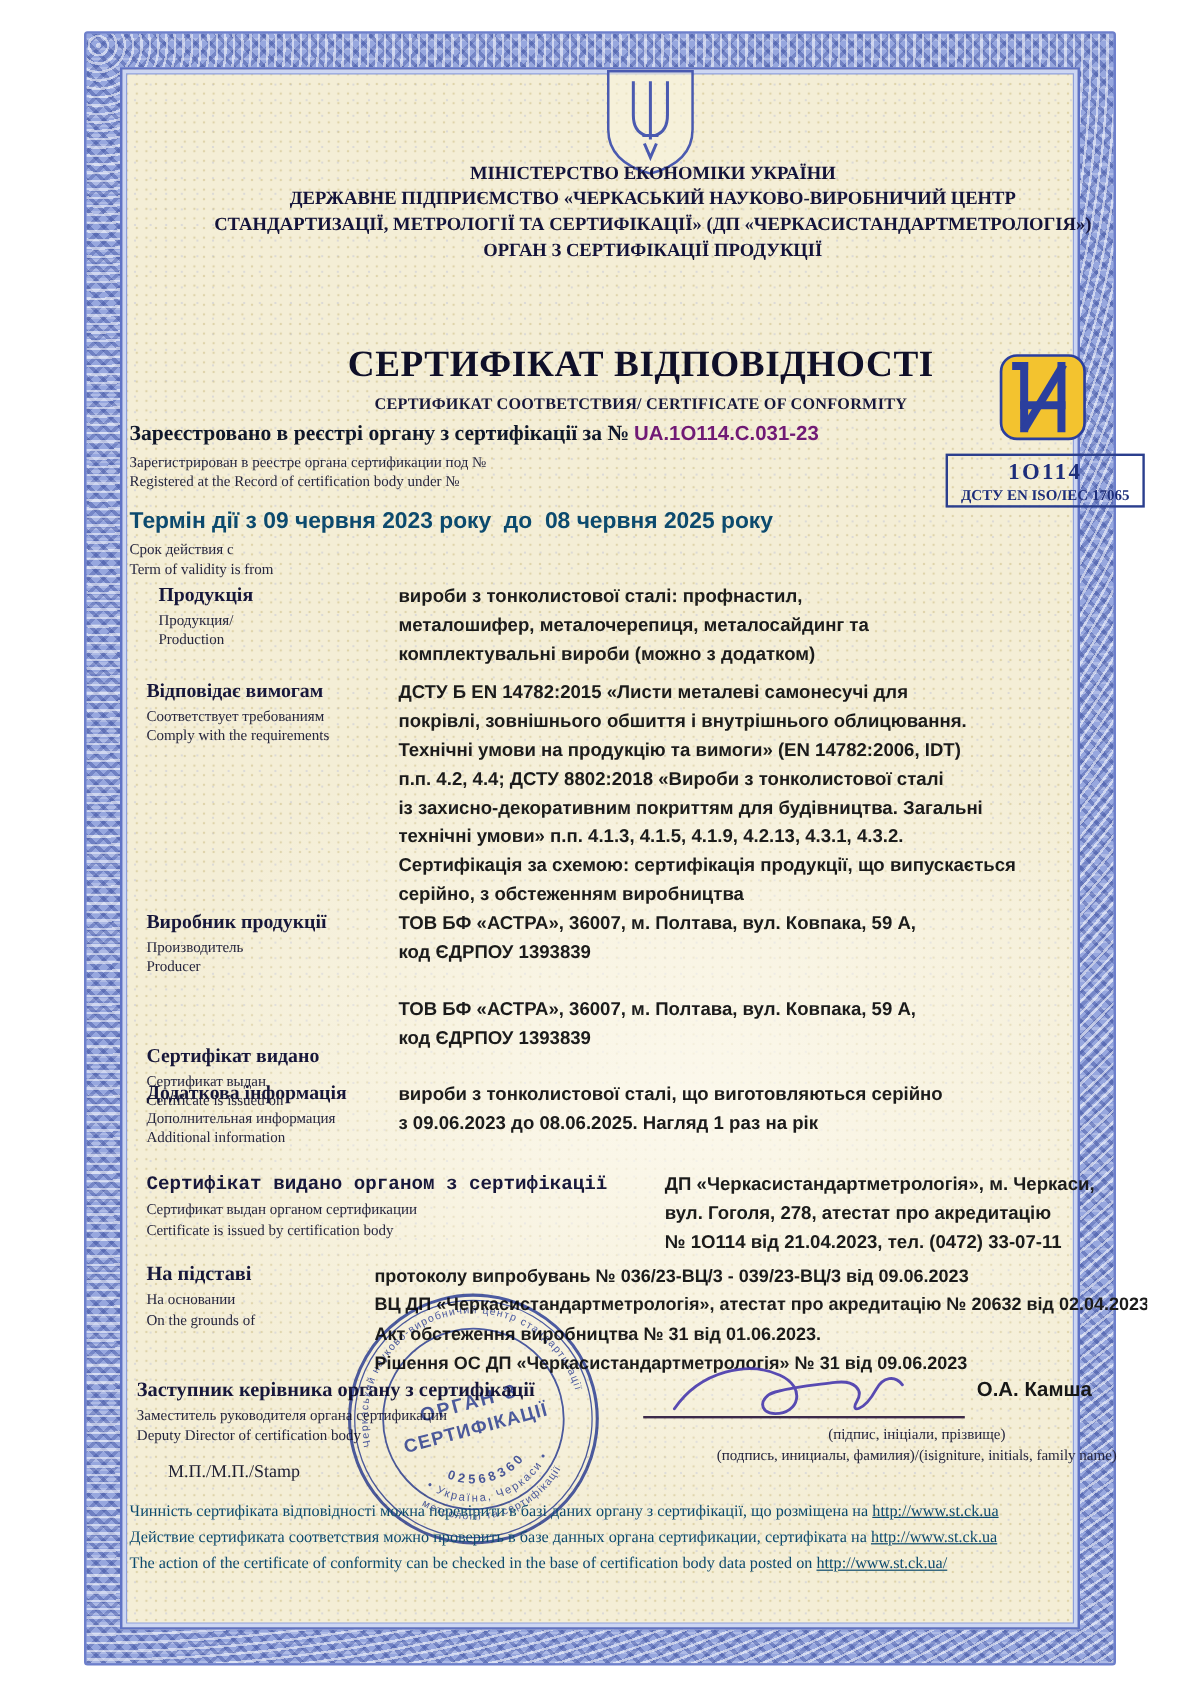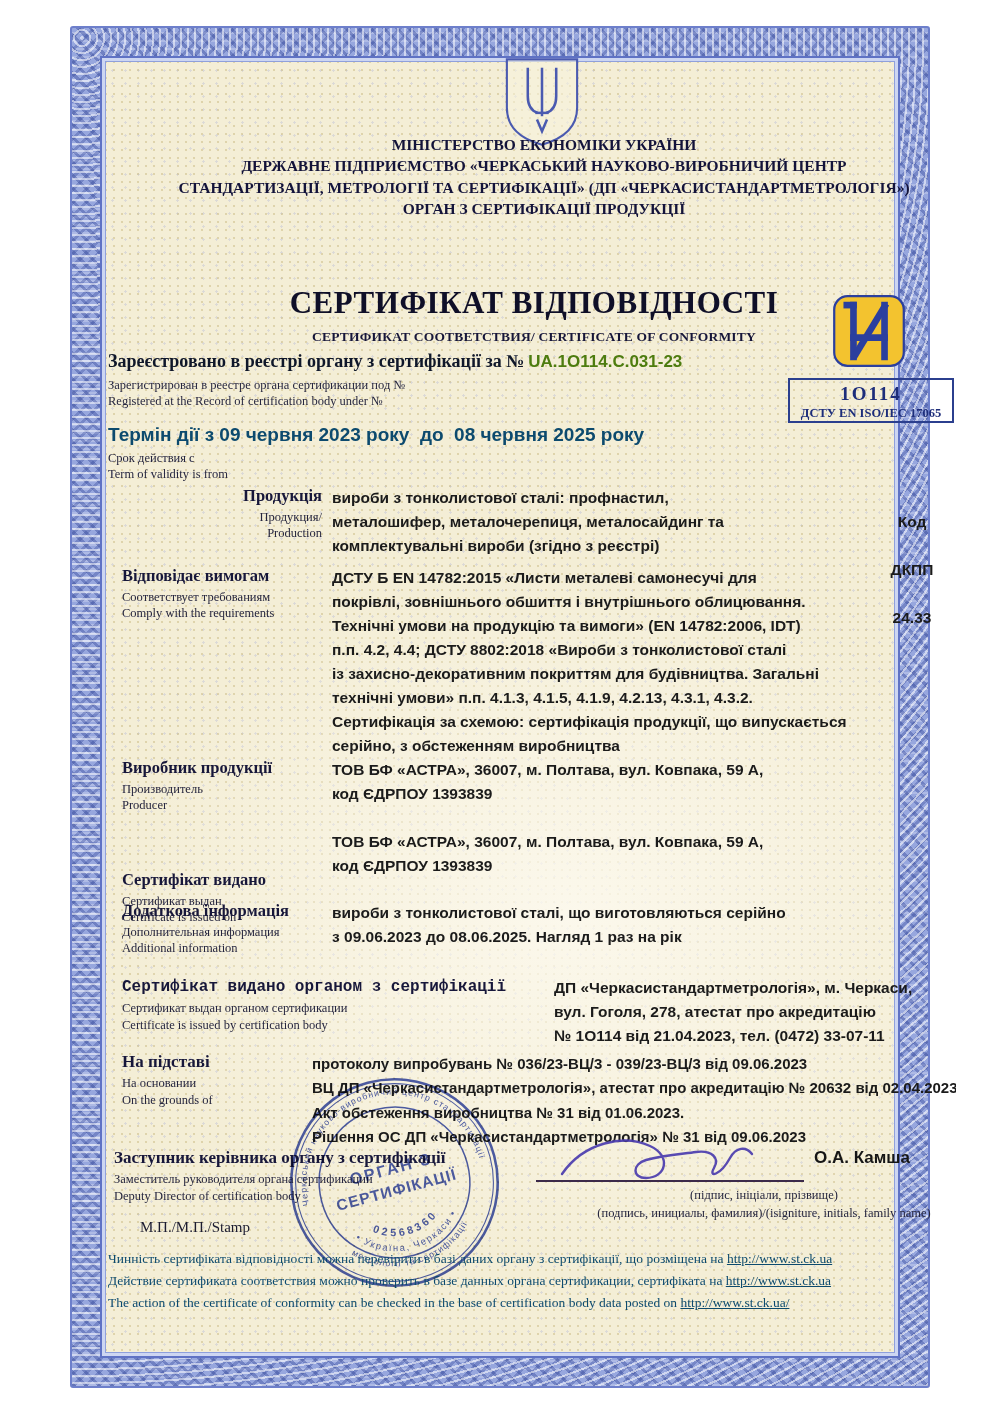--- a/index.html
+++ b/index.html
@@ -33,7 +33,7 @@
   .lab-sub{font:400 12.5px/1.32 "Liberation Serif", serif;color:#26263f;}
   .val{font:700 15.5px/1.55 "Liberation Sans", sans-serif;color:#1b1b1b;white-space:pre-line;}
   .reg-bold{font:700 18px/1.25 "Liberation Serif", serif;color:#0f172a;}
-  .reg-num{font:700 17px/1.25 "Liberation Sans", sans-serif;color:#4d7c0f;}
+  .reg-num{font:700 17px/1.25 "Liberation Sans", sans-serif;color:#701a75;}
   .validity-main{font:700 19px/1.25 "Liberation Sans", sans-serif;color:#0c4a6e;white-space:pre-wrap;}
   .accr-box{border:2px solid #2b3f8e;text-align:center;padding-top:3px;}
   .accr-num{font:700 19px/1.2 "Liberation Serif", serif;color:#1d2d7a;letter-spacing:2px;}

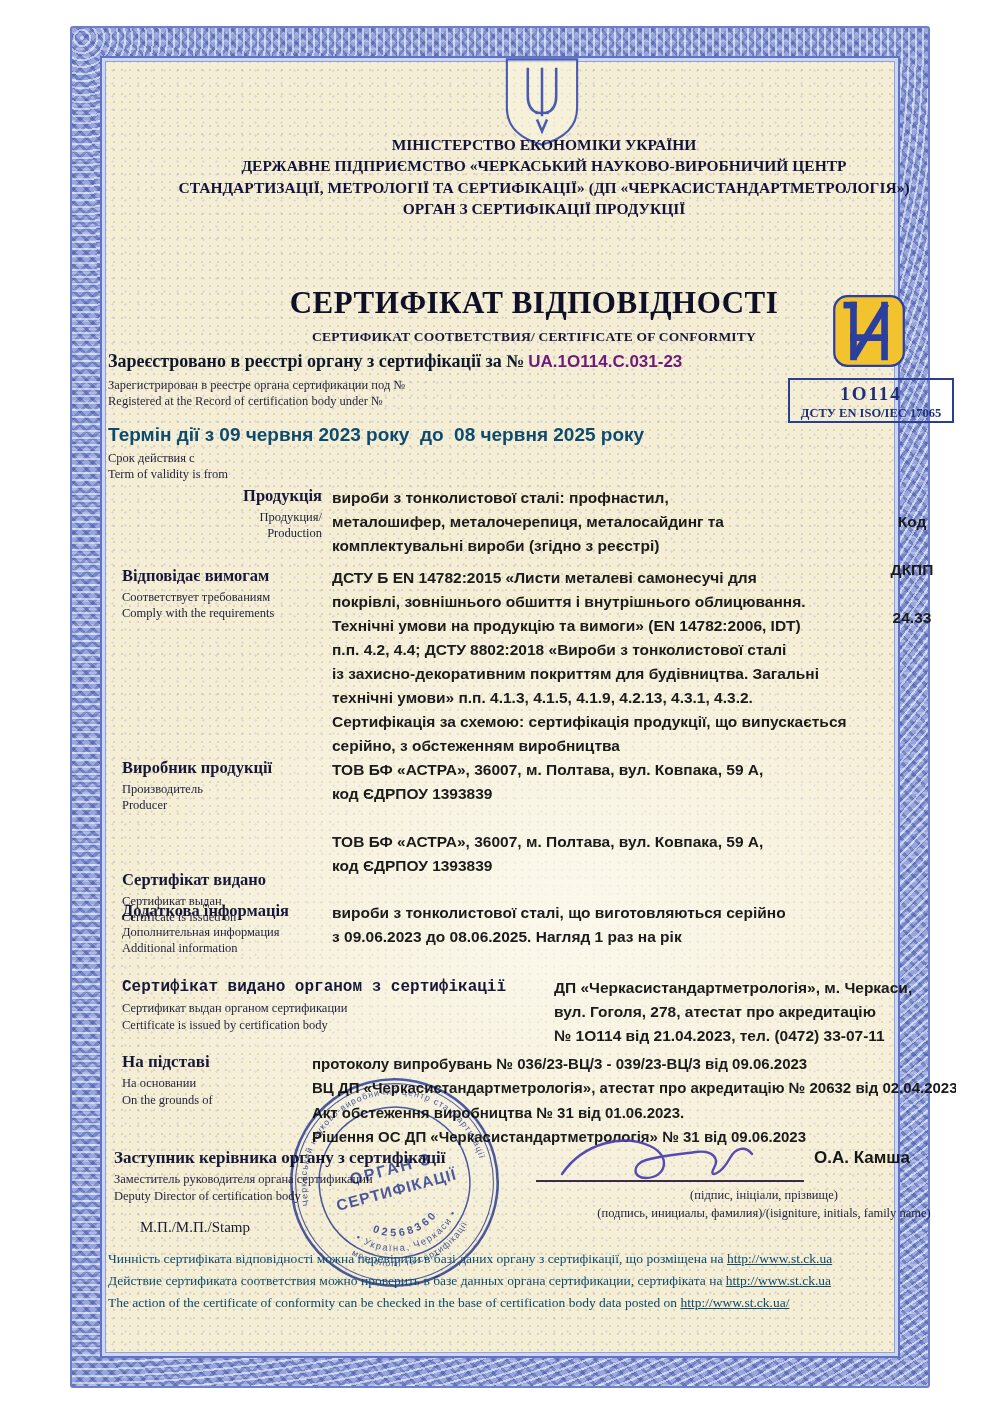--- a/index.html
+++ b/index.html
@@ -112,7 +112,7 @@
       <div class="lab-sub">Term of validity is from</div>
     </div>
 
-    <div class="abs" style="left:78px;top:486px;width:200px;text-align:right;">
+    <div class="abs" style="left:88px;top:486px;width:200px;">
       <div class="lab-main">Продукція</div>
       <div class="lab-sub" style="margin-top:3px;">Продукция/</div>
       <div class="lab-sub">Production</div>

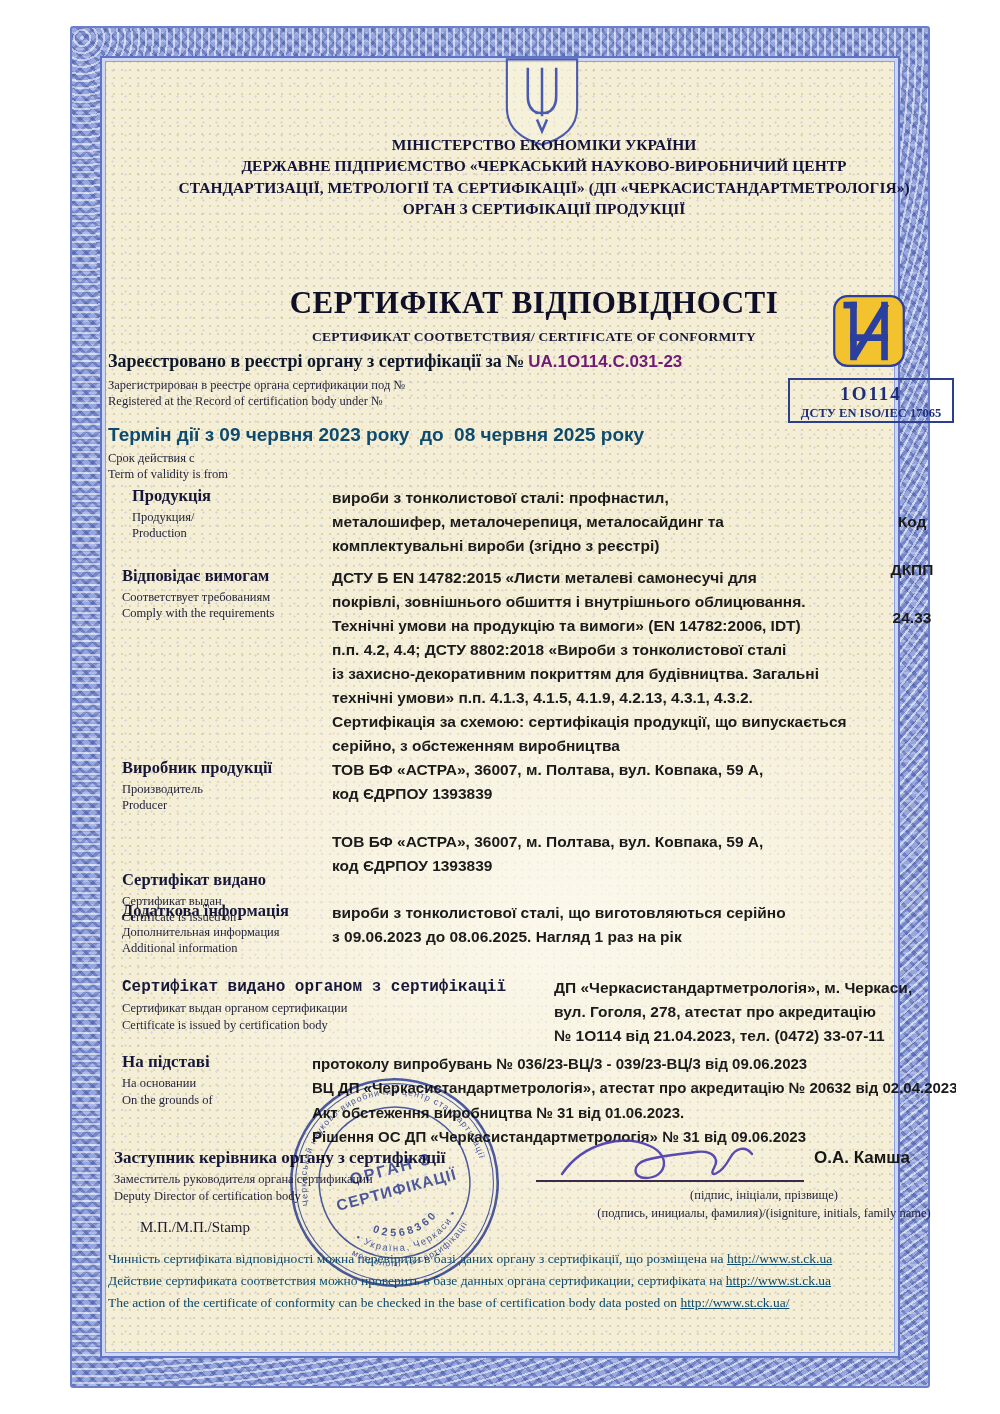--- a/index.html
+++ b/index.html
@@ -119,7 +119,7 @@
     </div>
     <div class="abs val" style="left:288px;top:486px;width:520px;">вироби з тонколистової сталі: профнастил,
 металошифер, металочерепиця, металосайдинг та
-комплектувальні вироби (згідно з реєстрі)</div>
+комплектувальні вироби (можно з додатком)</div>
     <div class="abs center val" style="left:818px;top:486px;width:100px;">
       <div>Код</div>
       <div>ДКПП</div>

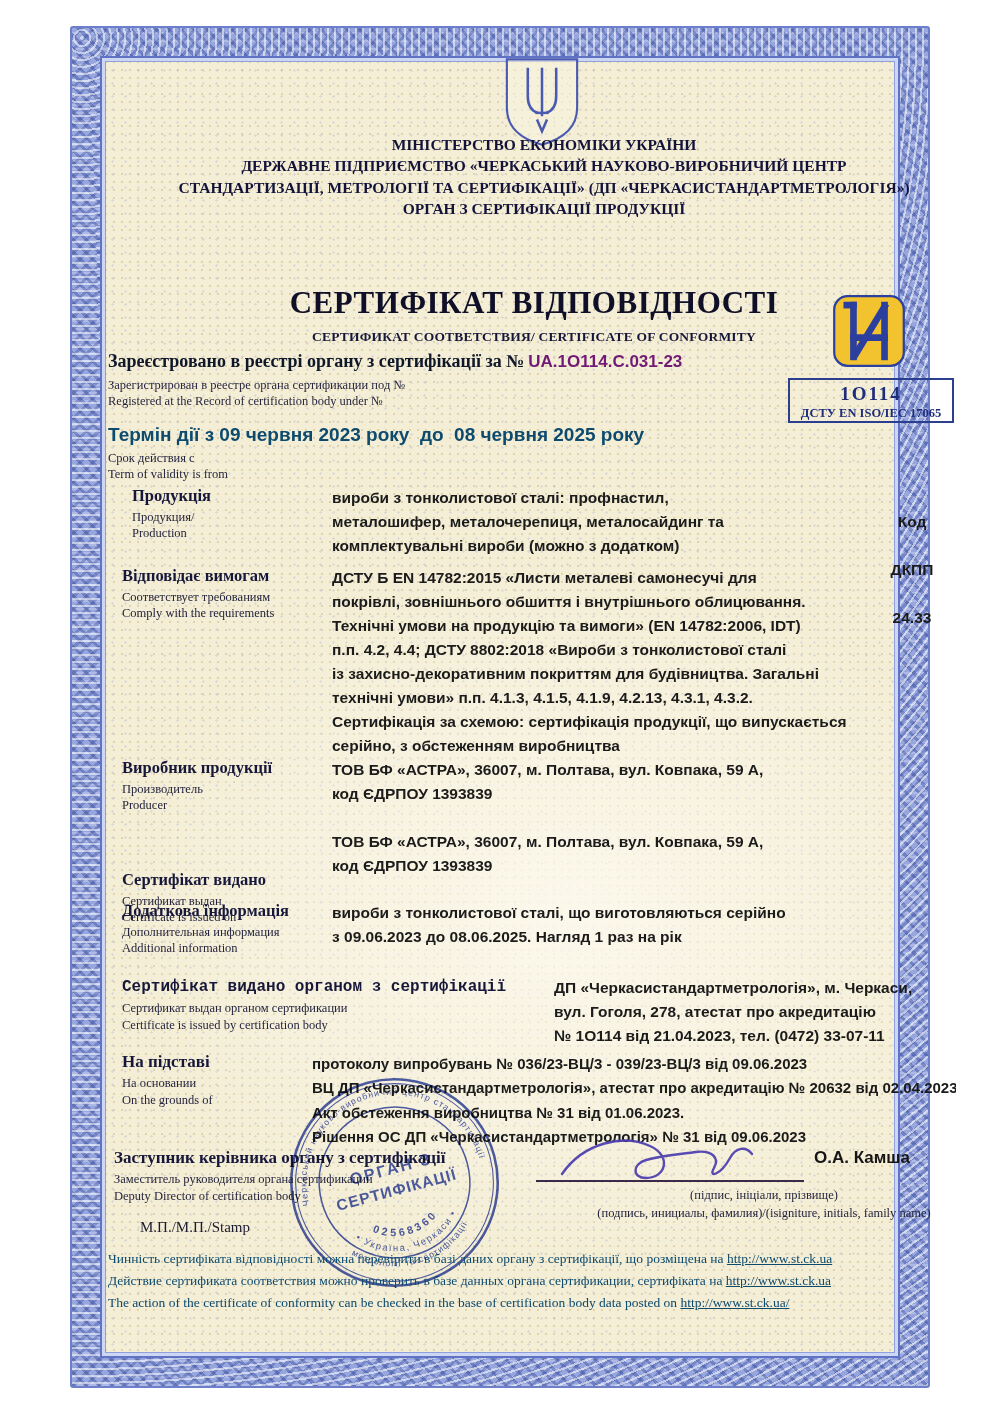--- a/index.html
+++ b/index.html
@@ -120,11 +120,6 @@
     <div class="abs val" style="left:288px;top:486px;width:520px;">вироби з тонколистової сталі: профнастил,
 металошифер, металочерепиця, металосайдинг та
 комплектувальні вироби (можно з додатком)</div>
-    <div class="abs center val" style="left:818px;top:486px;width:100px;">
-      <div>Код</div>
-      <div>ДКПП</div>
-      <div>24.33</div>
-    </div>
 
     <div class="abs" style="left:78px;top:566px;width:205px;">
       <div class="lab-main">Відповідає вимогам</div>

